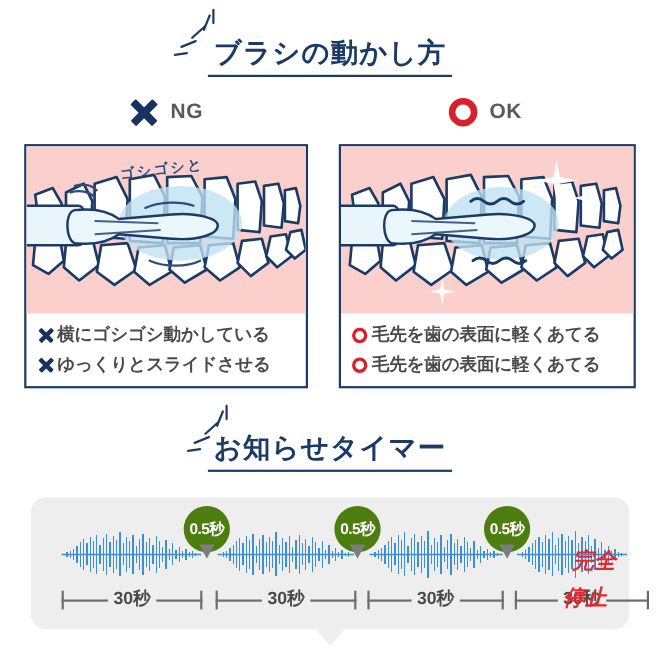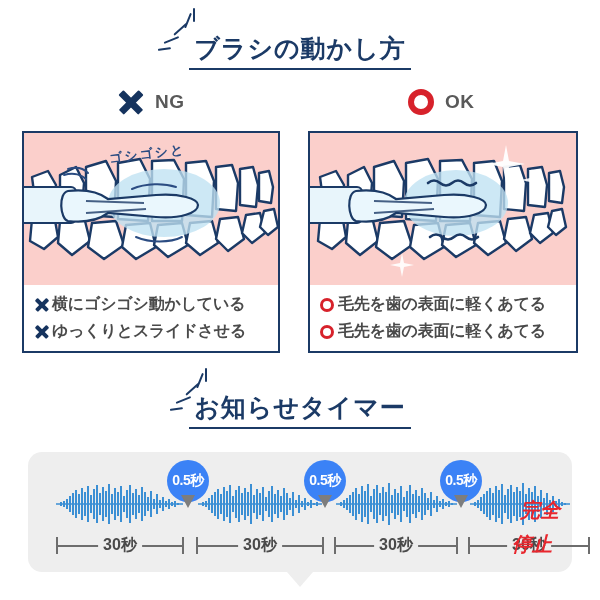--- a/index.html
+++ b/index.html
@@ -88,7 +88,7 @@
   .wave-row{position:absolute;}
   .pin{
     position:absolute;width:42px;height:42px;border-radius:50%;
-    background:#3b82f6;display:flex;align-items:center;justify-content:center;
+    background:#4d7c0f;display:flex;align-items:center;justify-content:center;
   }
   .pin span{color:#fff;font-size:14px;font-weight:700;letter-spacing:-.5px;white-space:nowrap;}
   .pin:after{

